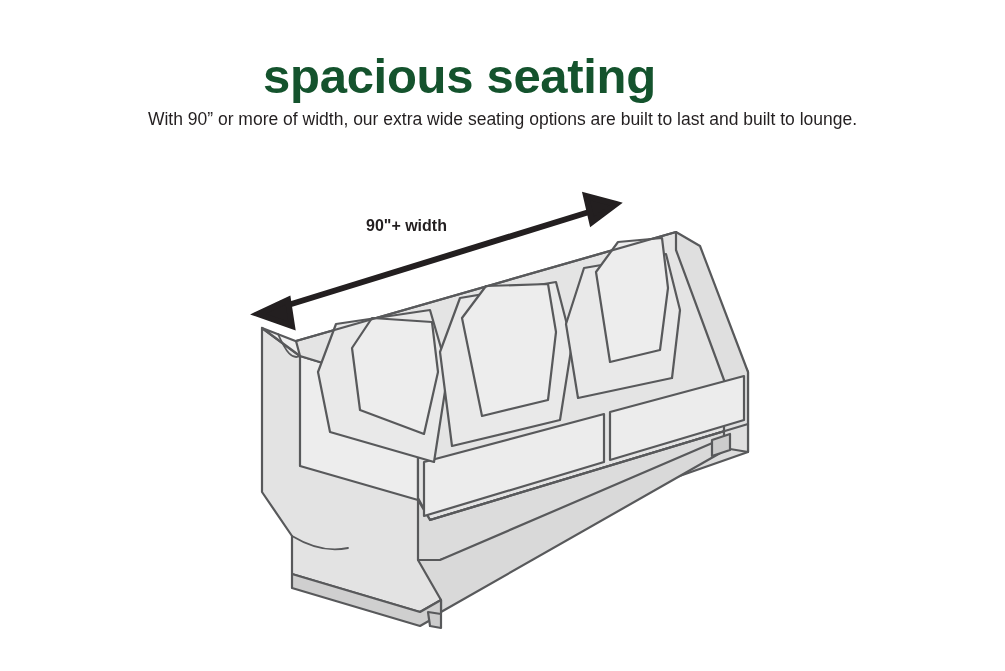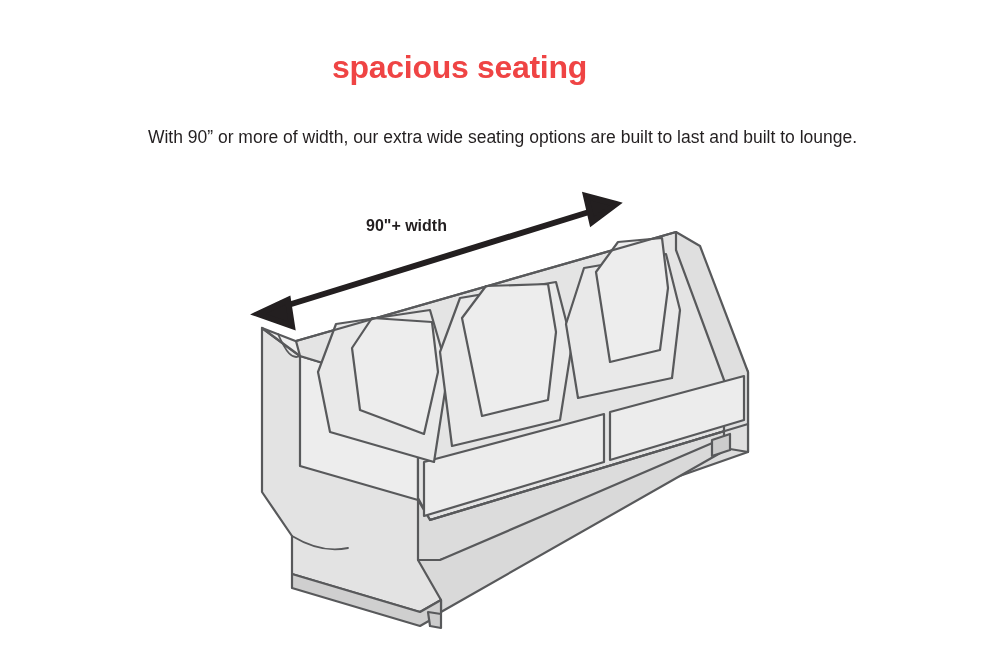--- a/index.html
+++ b/index.html
@@ -26,10 +26,10 @@
     left: 0;
     width: 919px;
     text-align: center;
-    font-size: 32px;
+    font-size: 49px;
     font-weight: bold;
     letter-spacing: -0.3px;
-    color: #ef4444;
+    color: #14532d;
     line-height: 1.1;
   }
   .subcopy {

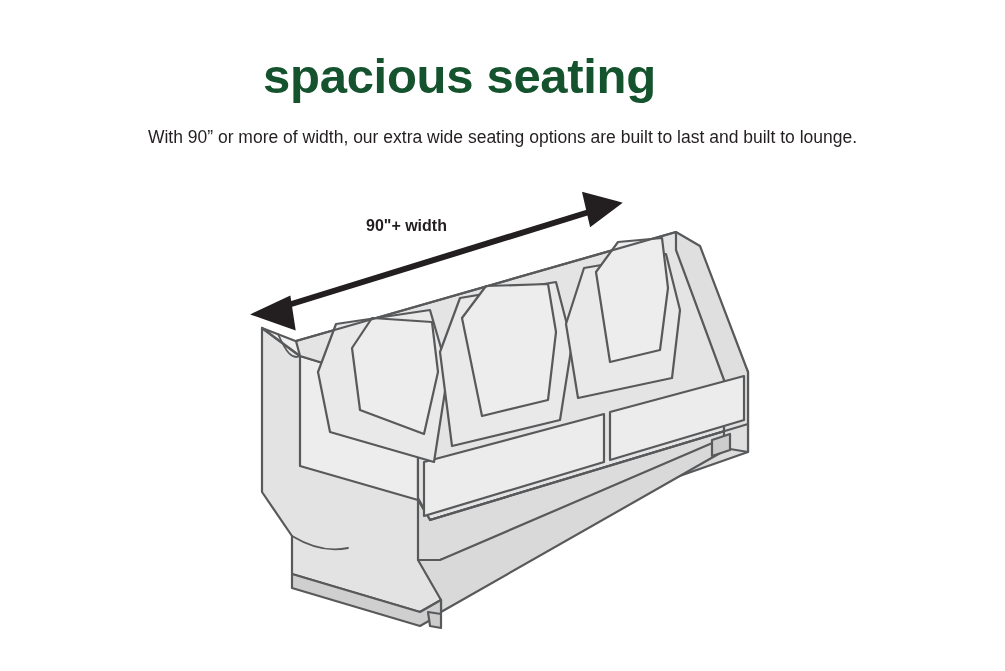--- a/index.html
+++ b/index.html
@@ -34,7 +34,7 @@
   }
   .subcopy {
     position: absolute;
-    top: 125px;
+    top: 107px;
     left: 0;
     width: 1005px;
     text-align: center;

